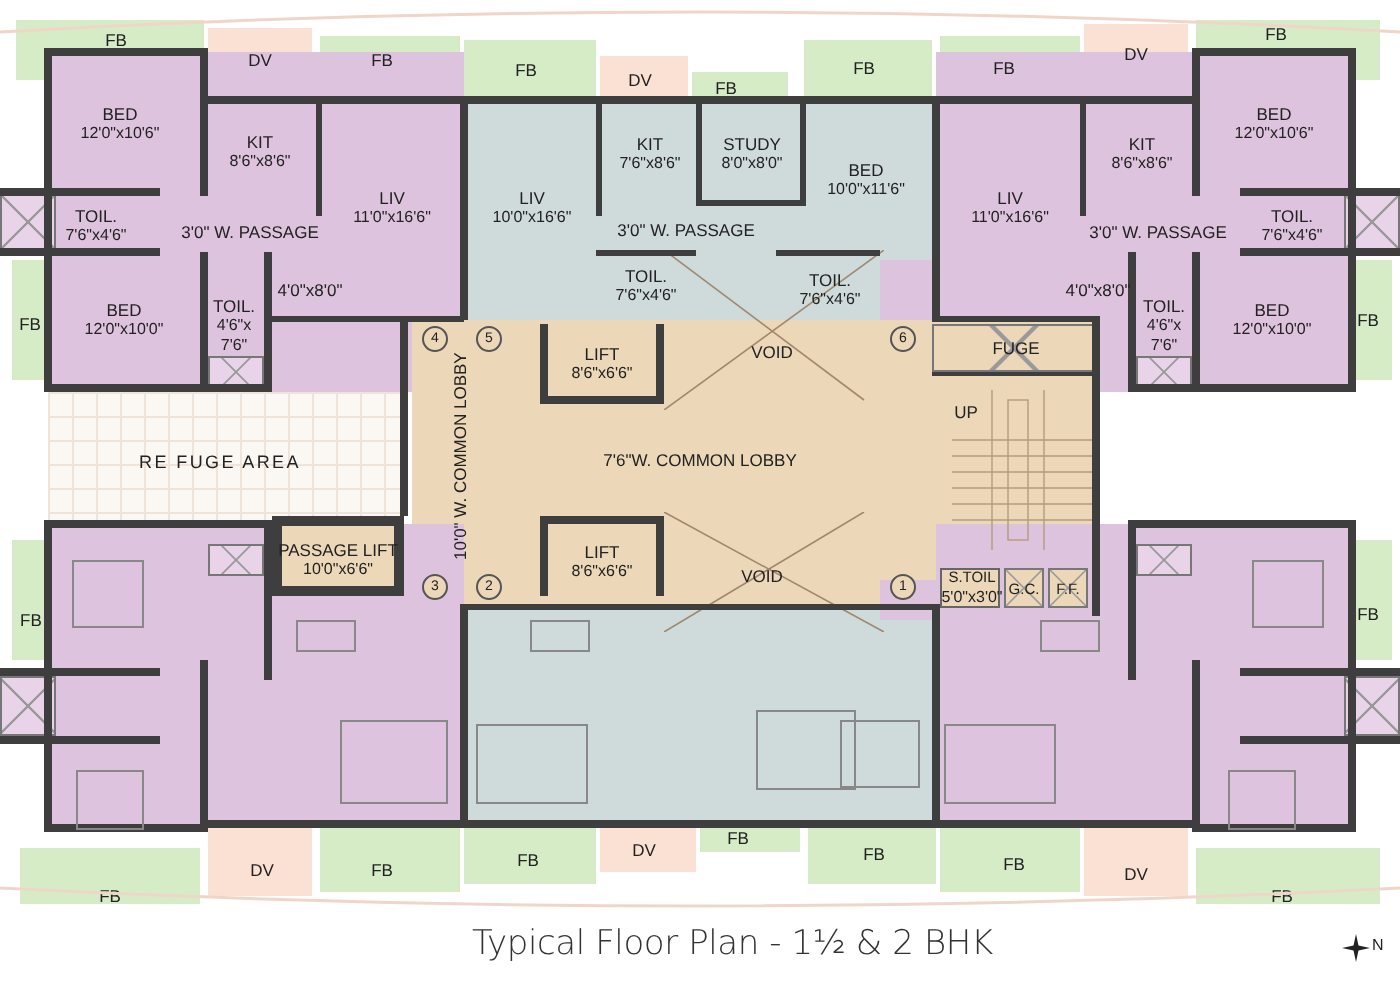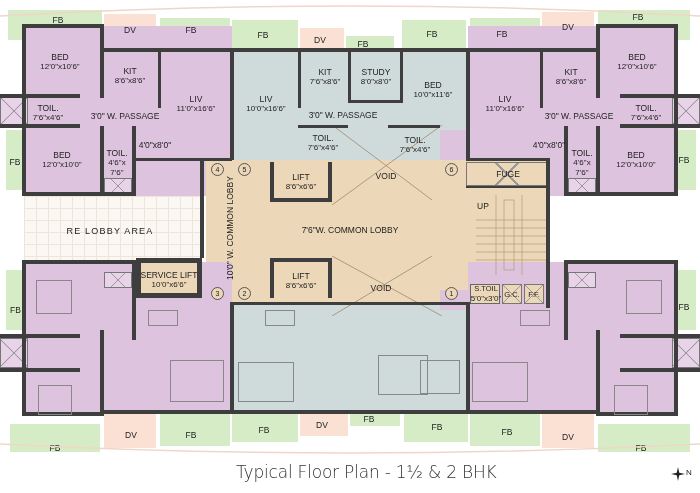--- a/index.html
+++ b/index.html
@@ -241,7 +241,7 @@
   <div class="lbl" style="left:582px;top:148px;"><span>TOIL.</span><span class="dim">4'6"x</span><span class="dim">7'6"</span></div>
   <div class="lbl" style="left:636px;top:150px;"><span>BED</span><span class="dim">12'0"x10'0"</span></div>
 
-  <div class="lbl" style="left:110px;top:226px;letter-spacing:1.2px;font-size:9px;">RE LOBBY   AREA</div>
+  <div class="lbl" style="left:110px;top:226px;letter-spacing:1.2px;font-size:9px;">RE FUGE   AREA</div>
   <div class="vert" style="left:180px;top:225px;width:100px;text-align:center;">10'0" W. COMMON LOBBY</div>
   <div class="lbl" style="left:350px;top:225px;">7'6"W. COMMON LOBBY</div>
   <div class="lbl" style="left:301px;top:172px;"><span>LIFT</span><span class="dim">8'6"x6'6"</span></div>

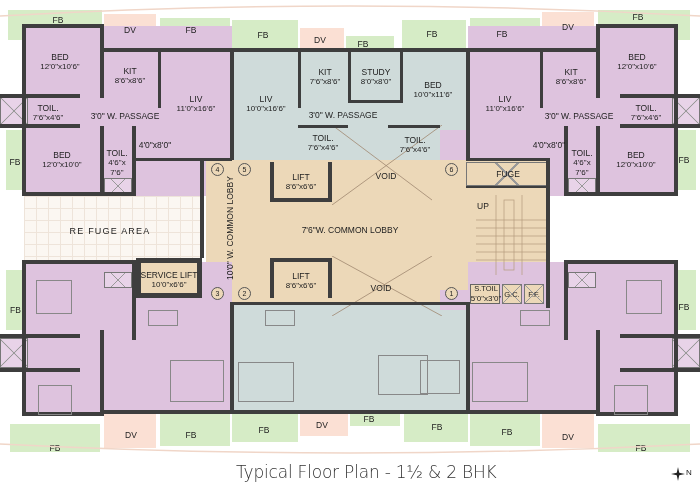--- a/index.html
+++ b/index.html
@@ -246,7 +246,7 @@
   <div class="lbl" style="left:350px;top:225px;">7'6"W. COMMON LOBBY</div>
   <div class="lbl" style="left:301px;top:172px;"><span>LIFT</span><span class="dim">8'6"x6'6"</span></div>
   <div class="lbl" style="left:301px;top:271px;"><span>LIFT</span><span class="dim">8'6"x6'6"</span></div>
-  <div class="lbl" style="left:169px;top:270px;"><span>SERVICE LIFT</span><span class="dim">10'0"x6'6"</span></div>
+  <div class="lbl" style="left:169px;top:270px;"><span>PASSAGE LIFT</span><span class="dim">10'0"x6'6"</span></div>
   <div class="lbl" style="left:386px;top:171px;">VOID</div>
   <div class="lbl" style="left:381px;top:283px;">VOID</div>
   <div class="lbl" style="left:508px;top:169px;">FUGE</div>

